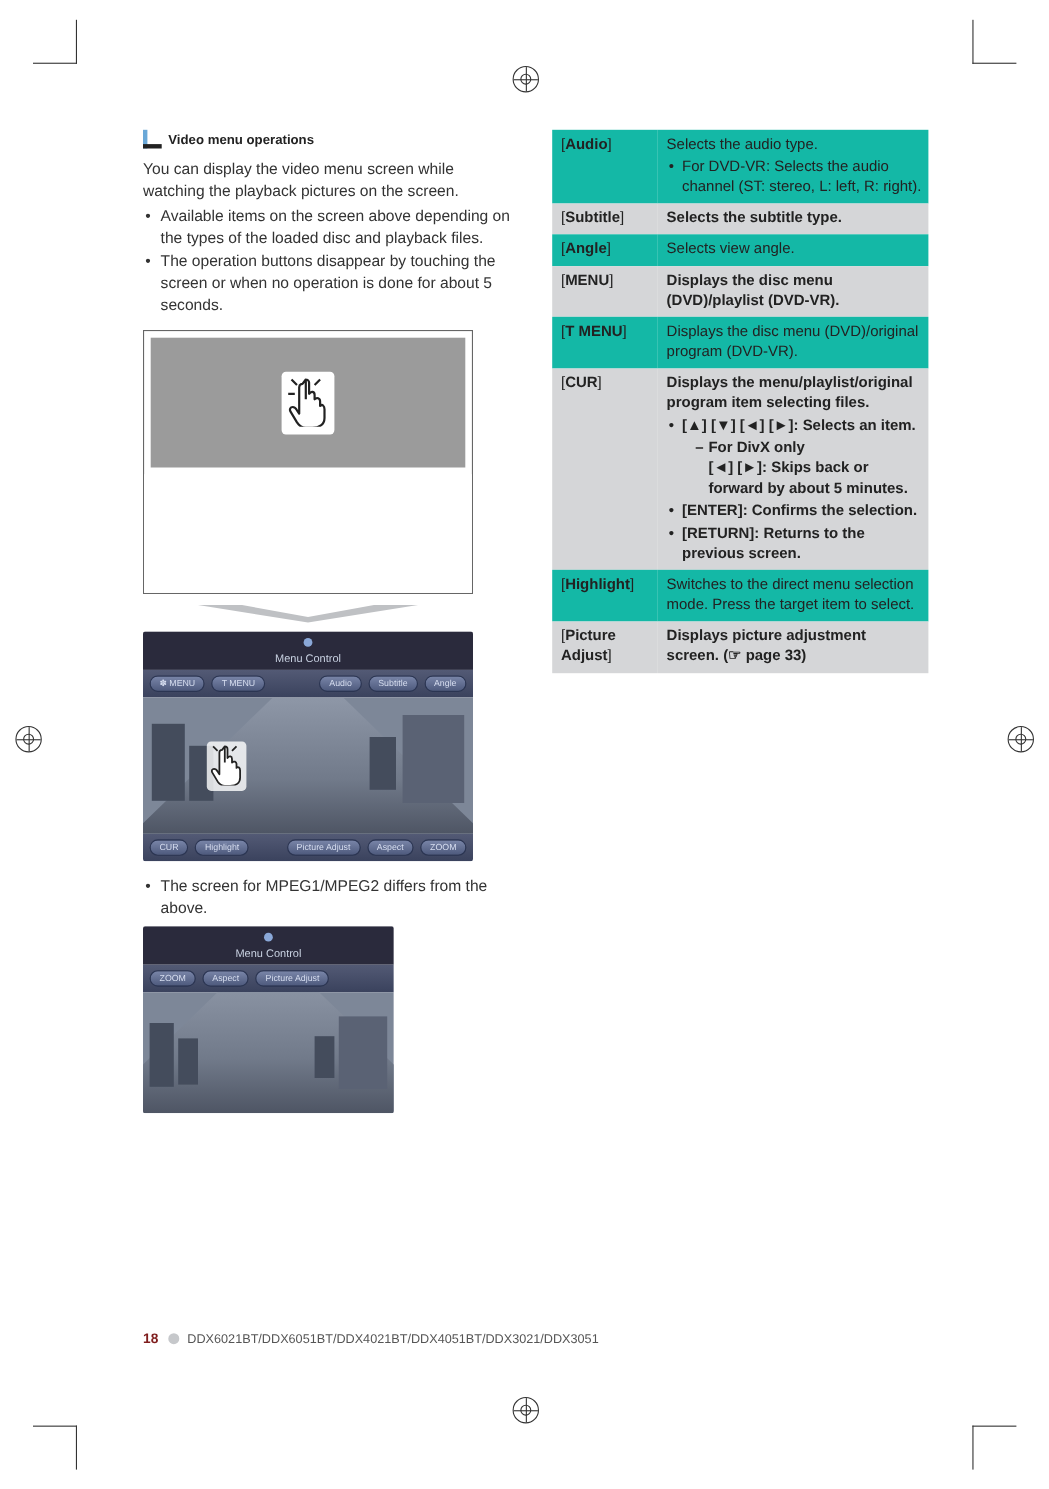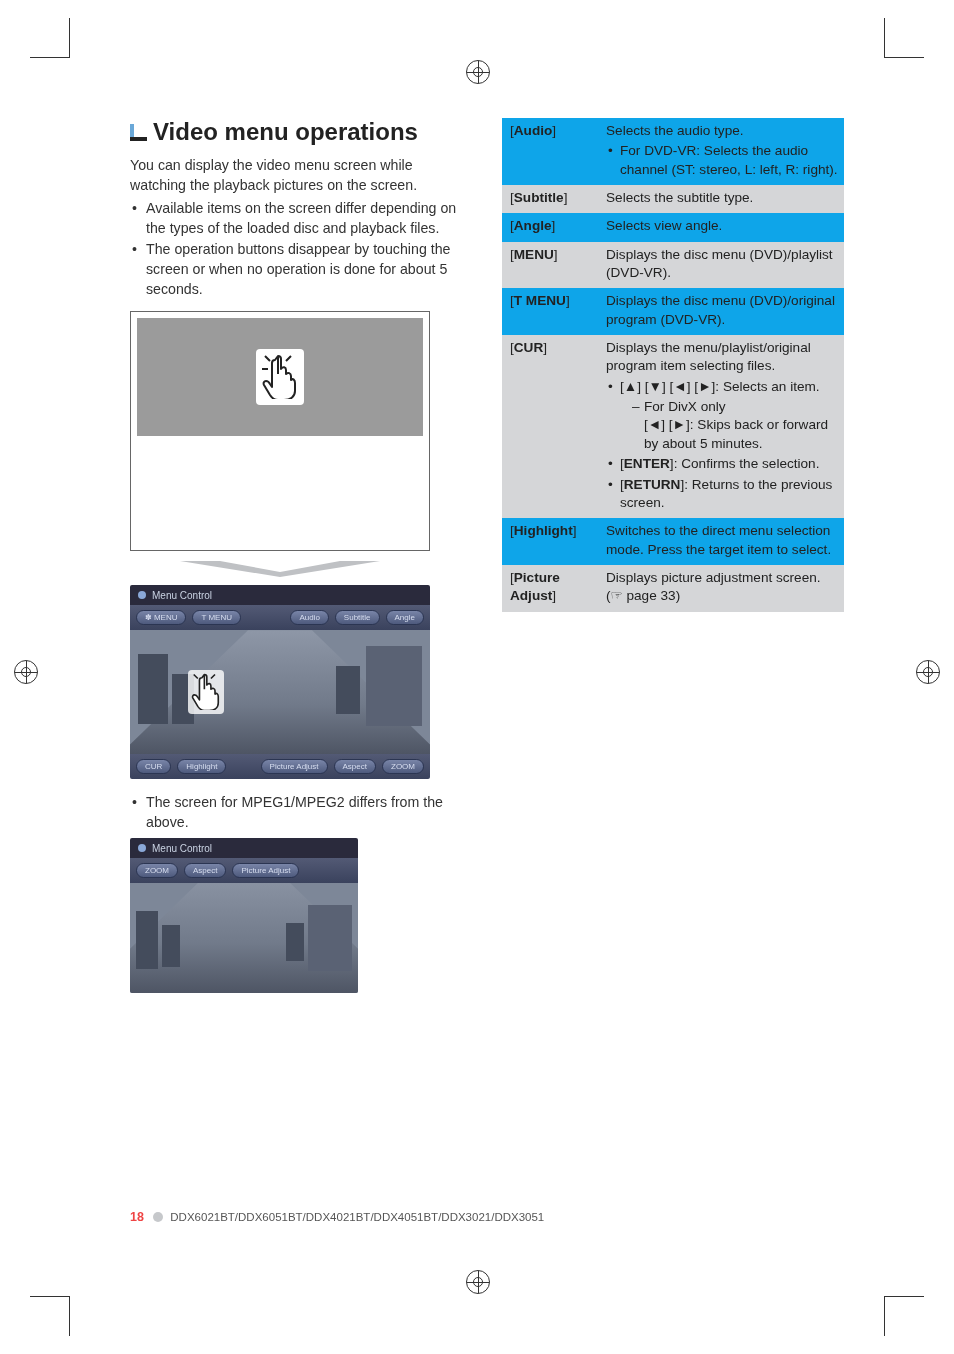--- a/index.html
+++ b/index.html
@@ -59,7 +59,7 @@
     }
     .heading-marker .bar1 { position: absolute; top: 0; left: 0; width: 4px; height: 17px; background: #6aa8d8; }
     .heading-marker .bar2 { position: absolute; top: 13px; left: 0; width: 17px; height: 4px; background: #222; }
-    .heading { font-size: 24px; font-weight: 700; }
+    .heading { font-size: 12px; font-weight: 700; }
     .para { font-size: 14.2px; line-height: 1.38; margin-bottom: 4px; color: #333; }
     ul.bul { list-style: none; padding-left: 2px; }
     ul.bul > li { position: relative; padding-left: 14px; font-size: 14.2px; line-height: 1.38; color: #333; margin-bottom: 2px;}

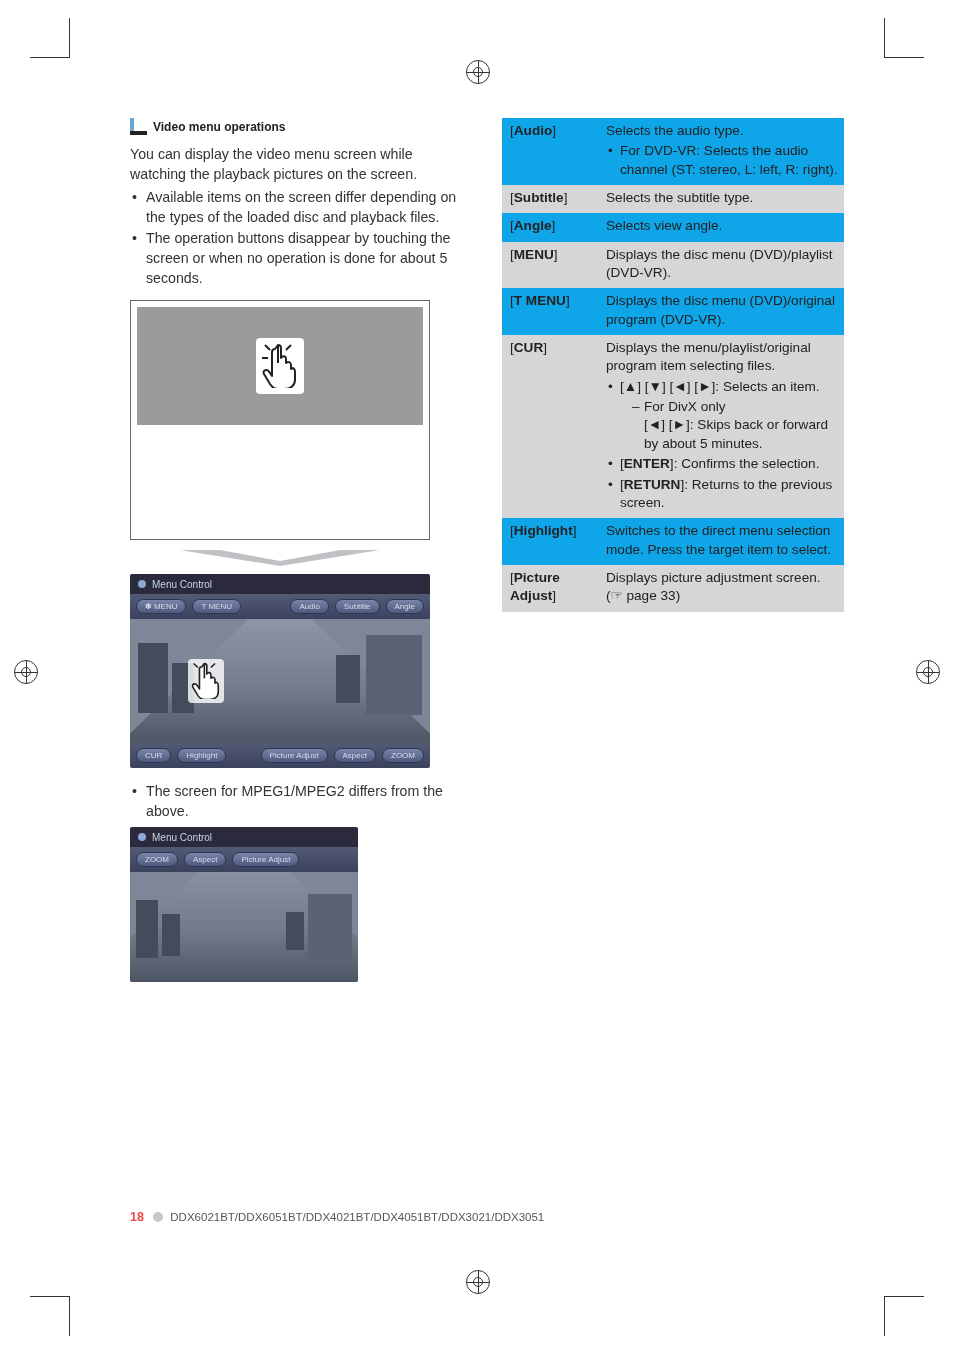--- a/index.html
+++ b/index.html
@@ -159,7 +159,7 @@
       font-weight: 400;
     }
     table.spec tr td:first-child .lbl { font-weight: 700; }
-    .row-dark td { background: #0ea5e9; color: #222; margin-top: 32px; }
+    .row-dark td { background: #14b8a6; color: #222; margin-top: 32px; }
     .row-light td { background: #d5d6d8; color: #222; }
     .cell-list { list-style: none; padding-left: 2px; }
     .cell-list > li { position: relative; padding-left: 12px; margin-top: 2px; }

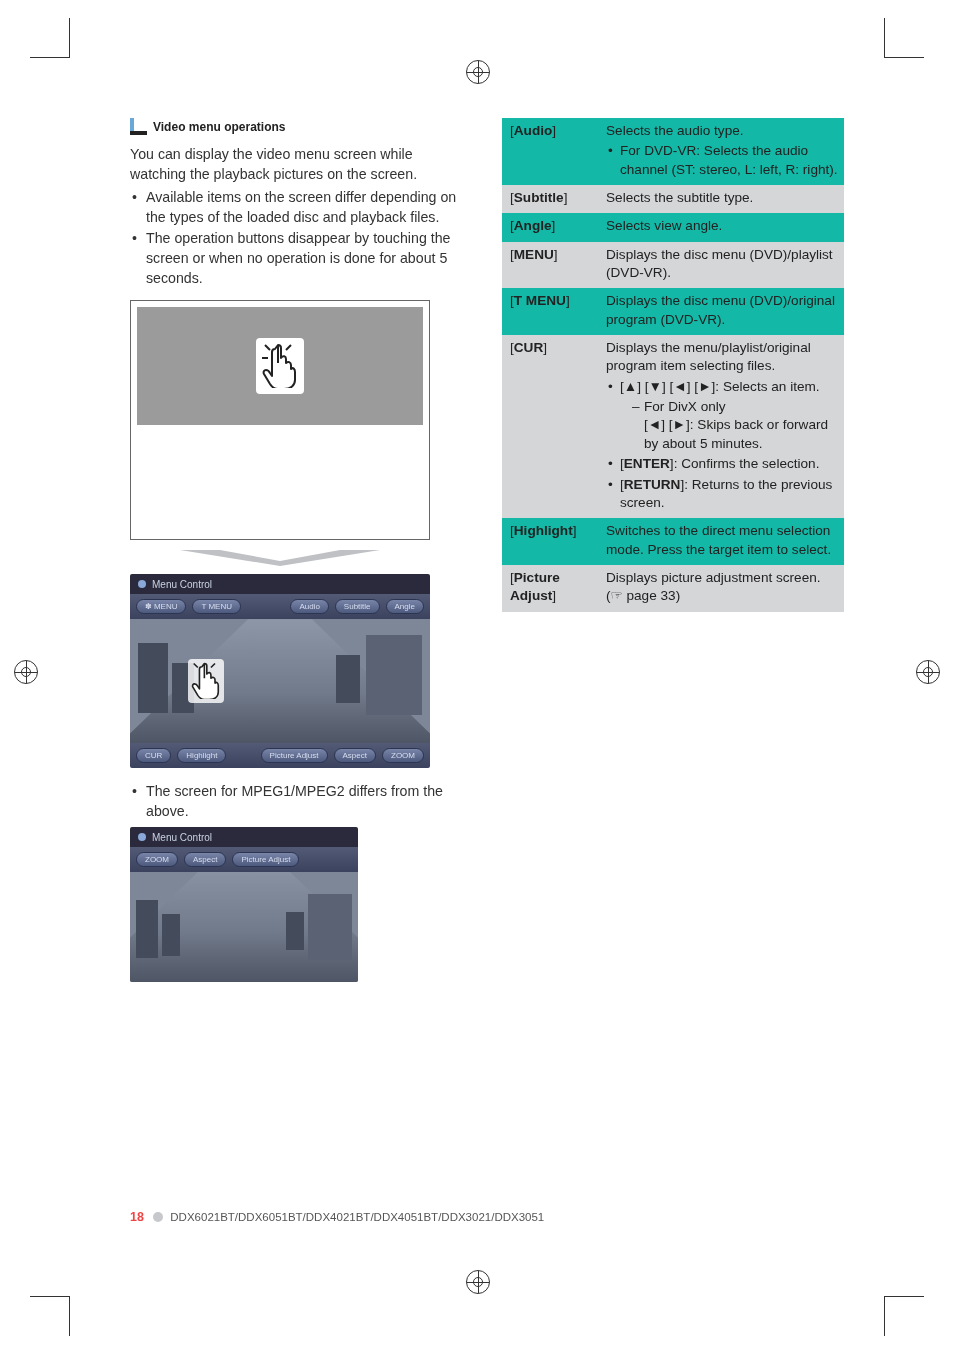--- a/index.html
+++ b/index.html
@@ -217,7 +217,7 @@
     </div>
     <p class="para">You can display the video menu screen while watching the playback pictures on the screen.</p>
     <ul class="bul">
-      <li>Available items on the screen differ depending on the types of the loaded disc and playback files.</li>
+      <li>Available items on the screen above depending on the types of the loaded disc and playback files.</li>
       <li>The operation buttons disappear by touching the screen or when no operation is done for about 5 seconds.</li>
     </ul>
 

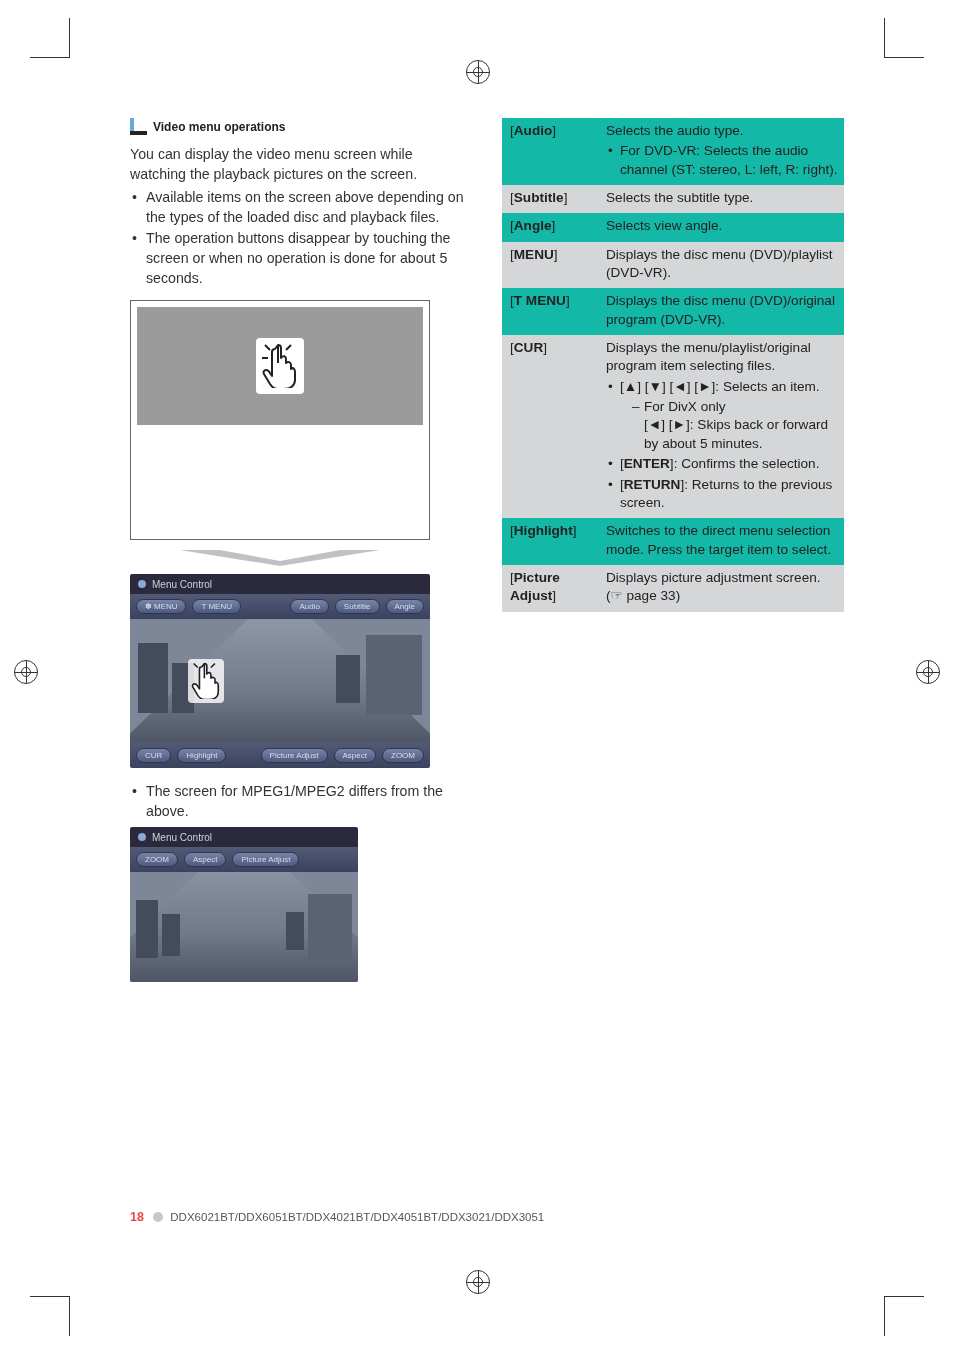--- a/index.html
+++ b/index.html
@@ -160,7 +160,7 @@
     }
     table.spec tr td:first-child .lbl { font-weight: 700; }
     .row-dark td { background: #14b8a6; color: #222; margin-top: 32px; }
-    .row-light td { background: #d5d6d8; color: #222; }
+    .row-light td { background: #d5d6d8; color: #222; font-weight: bold; }
     .cell-list { list-style: none; padding-left: 2px; }
     .cell-list > li { position: relative; padding-left: 12px; margin-top: 2px; }
     .cell-list > li::before { content: "•"; position: absolute; left: 0; top: 0; }

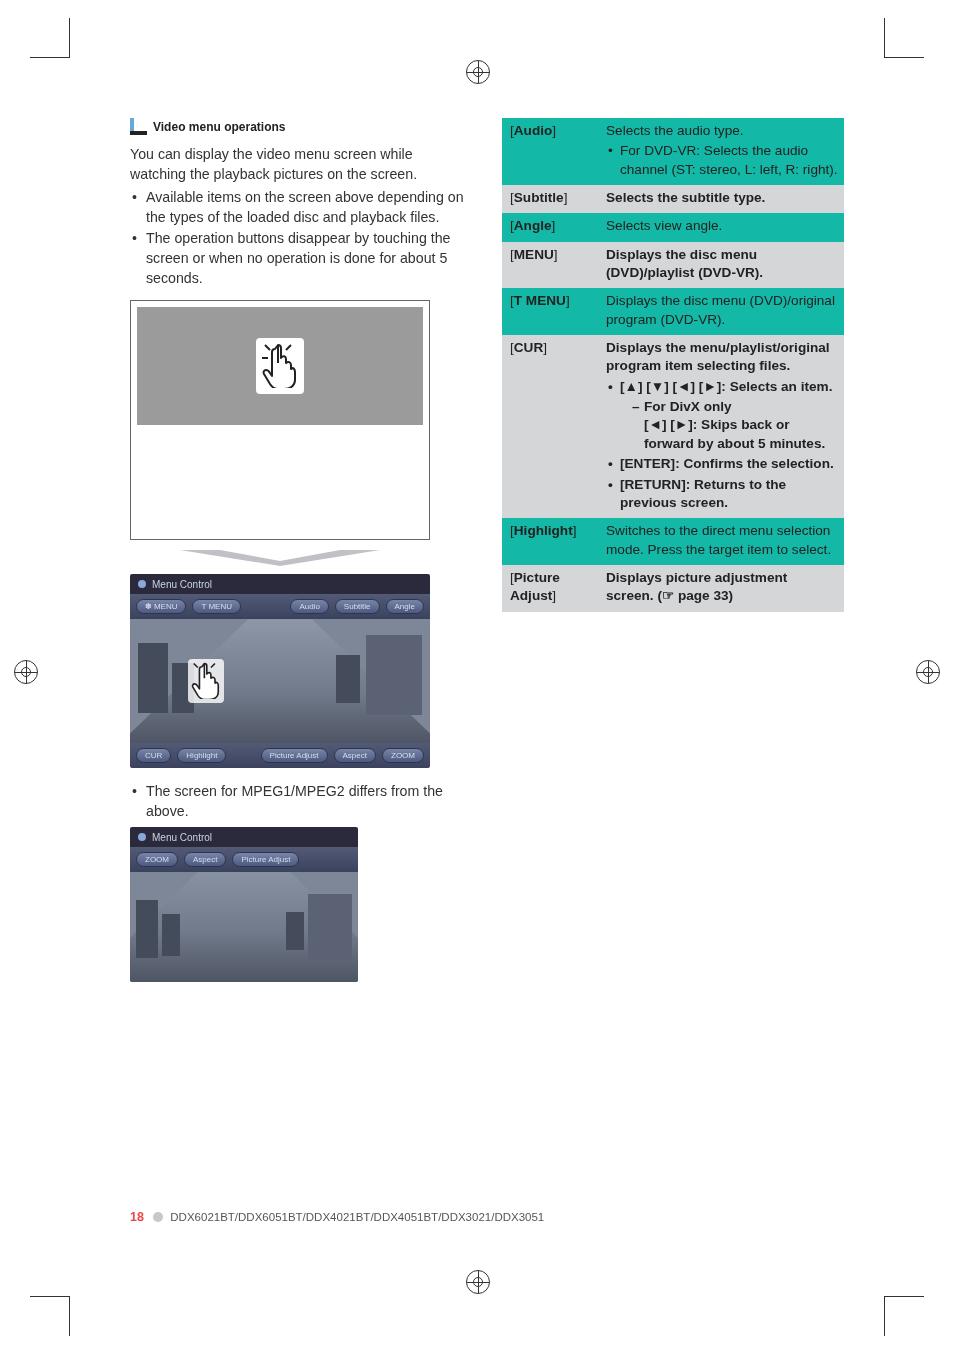--- a/index.html
+++ b/index.html
@@ -99,7 +99,7 @@
       color: #c9d2e2;
       font-size: 10px;
       padding: 4px 6px;
-      display: flex; align-items: center; gap: 4px;
+      display: flex; align-items: center; gap: 4px; flex-direction: column;
     }
     .ss-bar {
       background: linear-gradient(#535a75,#3a425d);

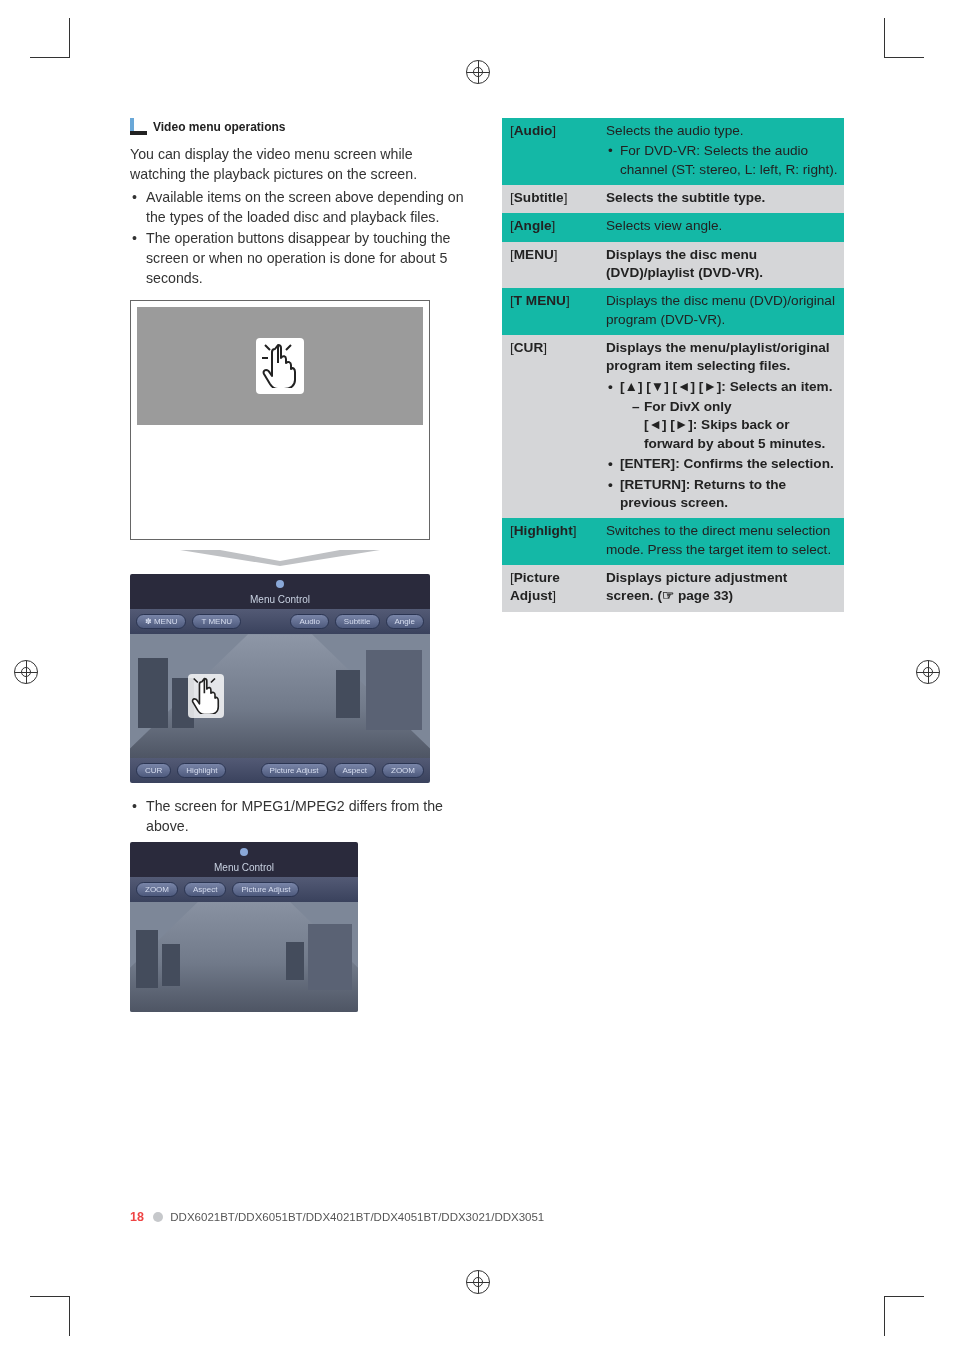--- a/index.html
+++ b/index.html
@@ -174,7 +174,7 @@
       font-size: 11.5px;
       color: #555;
     }
-    .footer .pg { font-weight: 700; color: #ef4444; margin-right: 6px; font-size: 12.5px;}
+    .footer .pg { font-weight: 700; color: #7f1d1d; margin-right: 6px; font-size: 12.5px;}
     .footer .dot {
       display: inline-block;
       width: 10px; height: 10px;

